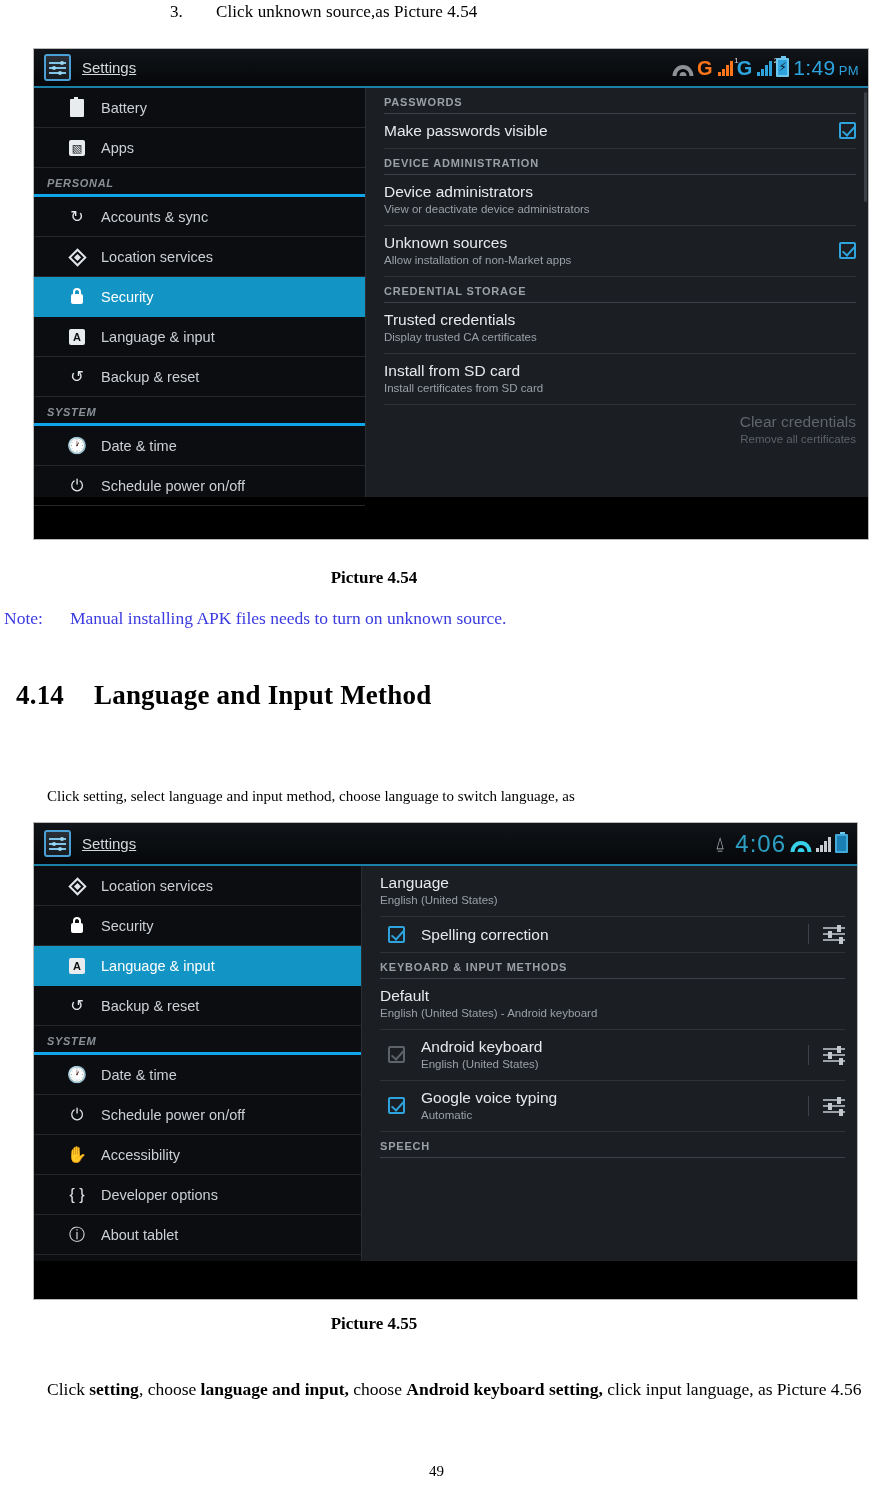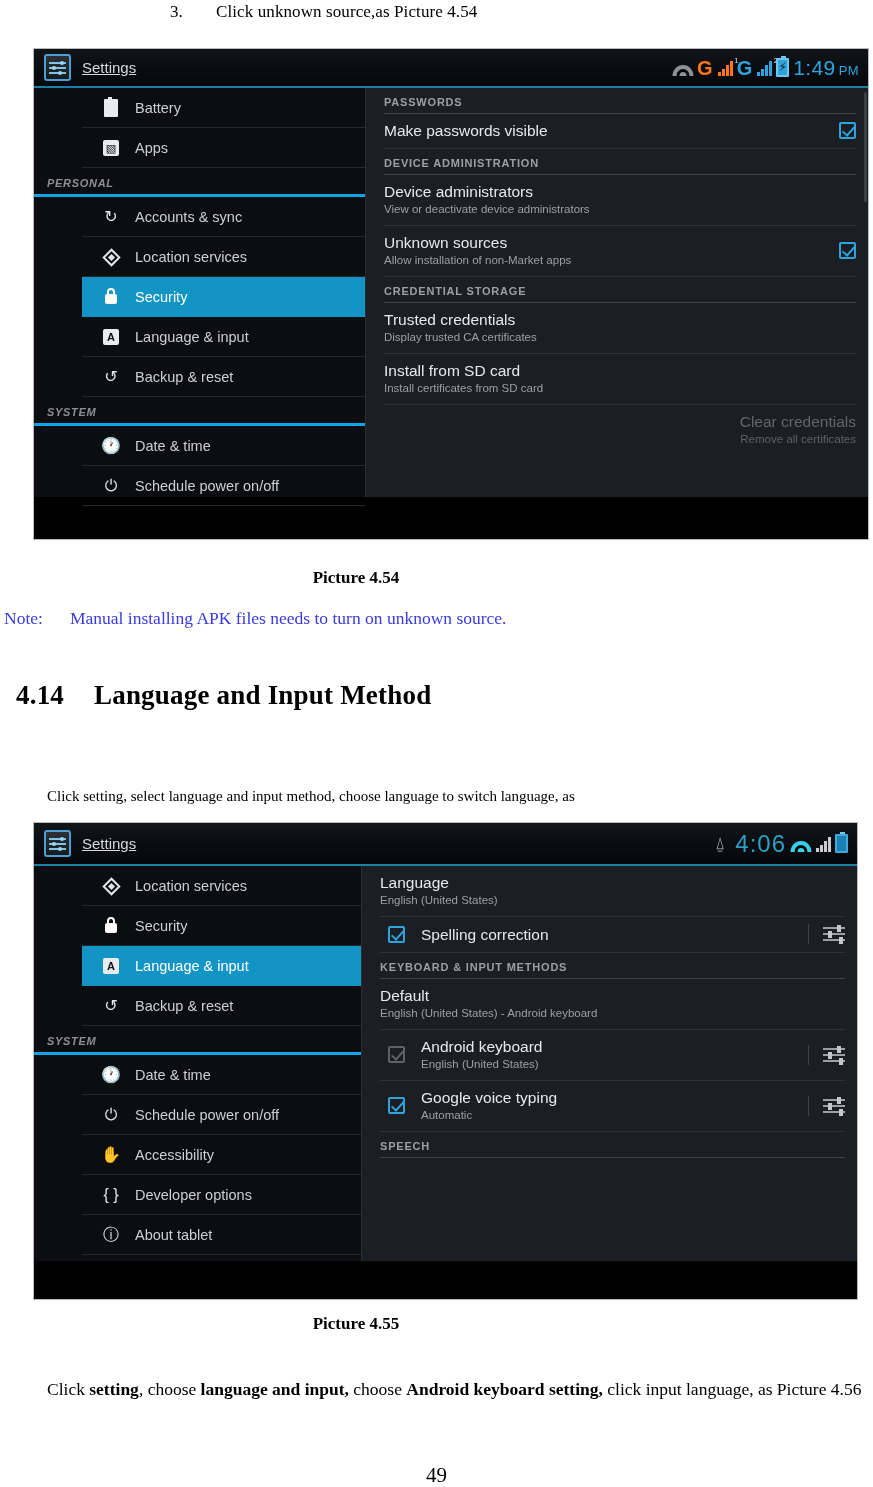--- a/index.html
+++ b/index.html
@@ -281,12 +281,11 @@
     display: flex;
     align-items: center;
     height: 40px;
-    padding-left: 17px;
+    padding-left: 31px;
     border-bottom: 1px solid #24282d;
     box-sizing: border-box;
     color: #ccd0d4;
     font-size: 14.5px;
-    margin-left: 48px;
   }
   .side-item.selected {
     background: #1294c4;

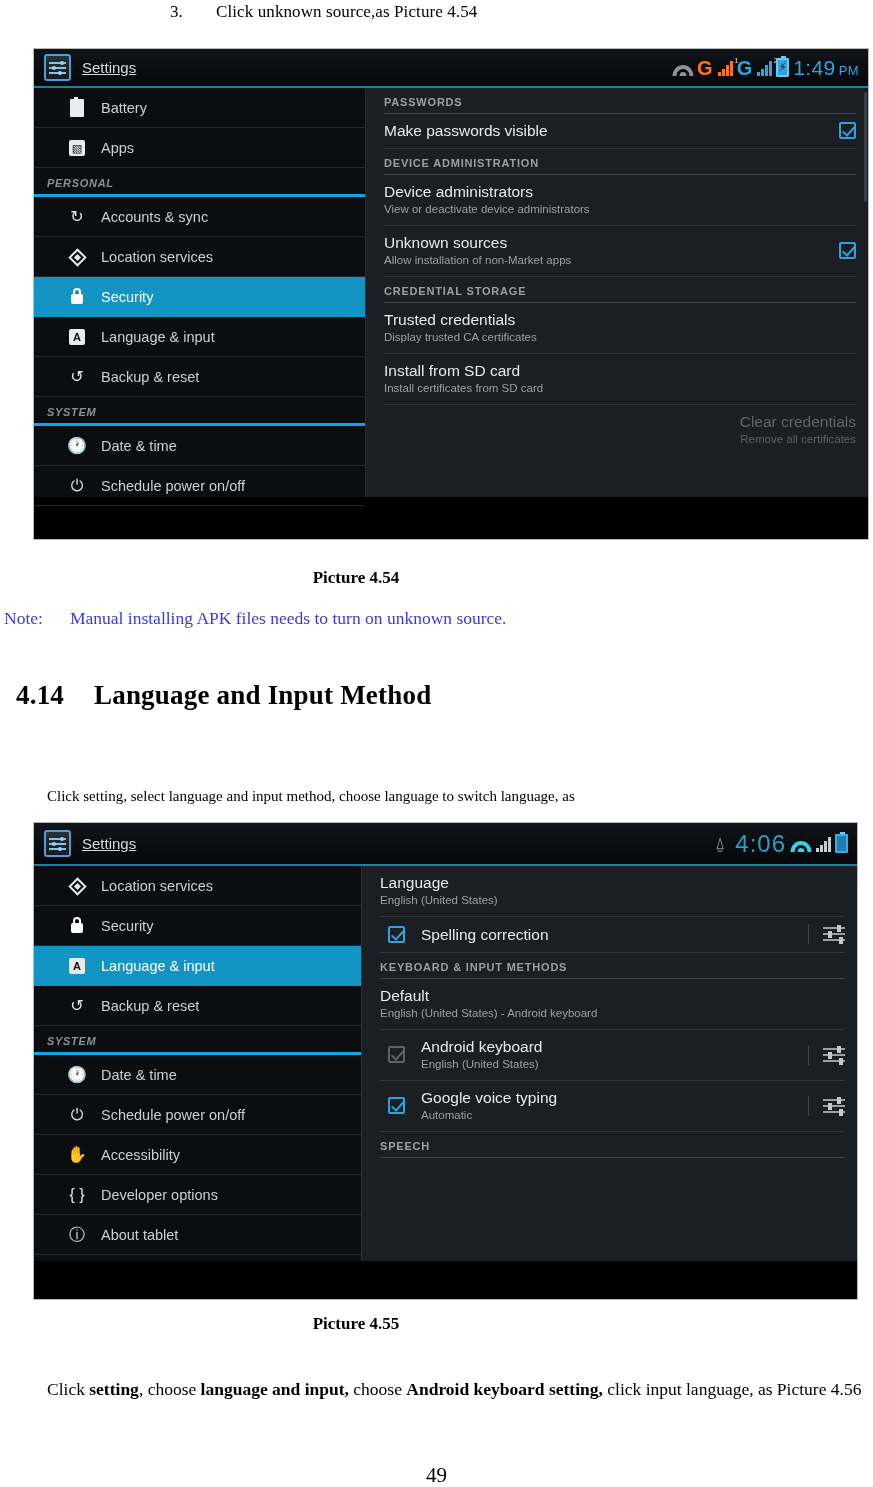--- a/index.html
+++ b/index.html
@@ -37,6 +37,7 @@
     font-weight: bold;
     font-size: 17px;
     font-family: "Liberation Serif", serif;
+    padding-left: 18px;
   }
   #caption-454 { top: 568px; }
   #caption-455 { top: 1314px; }

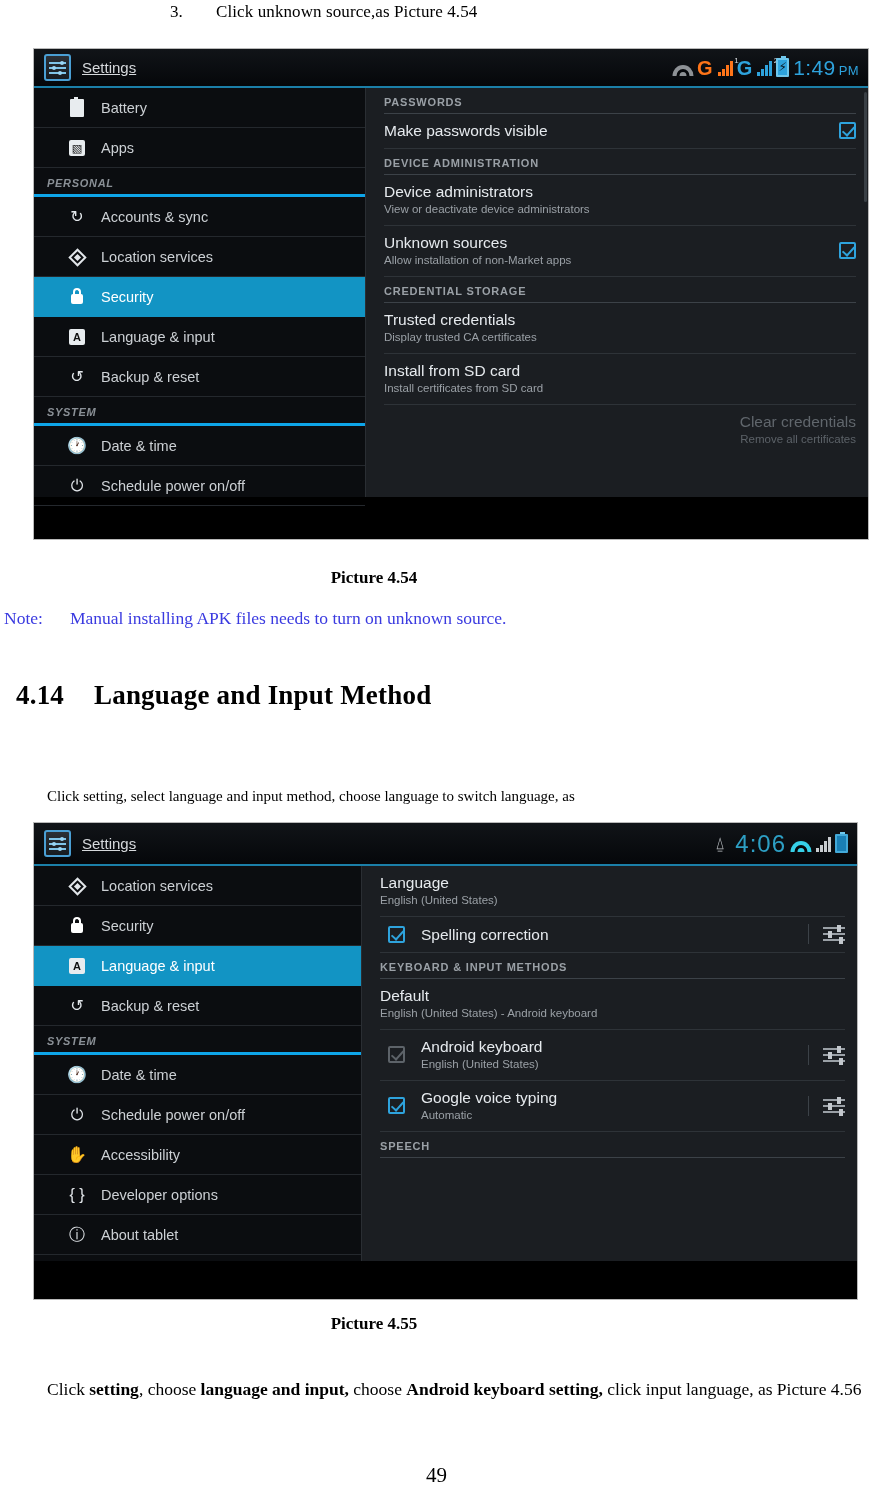--- a/index.html
+++ b/index.html
@@ -85,7 +85,7 @@
     top: 1463px;
     width: 873px;
     text-align: center;
-    font-size: 21px;
+    font-size: 15px;
   }
 
   

